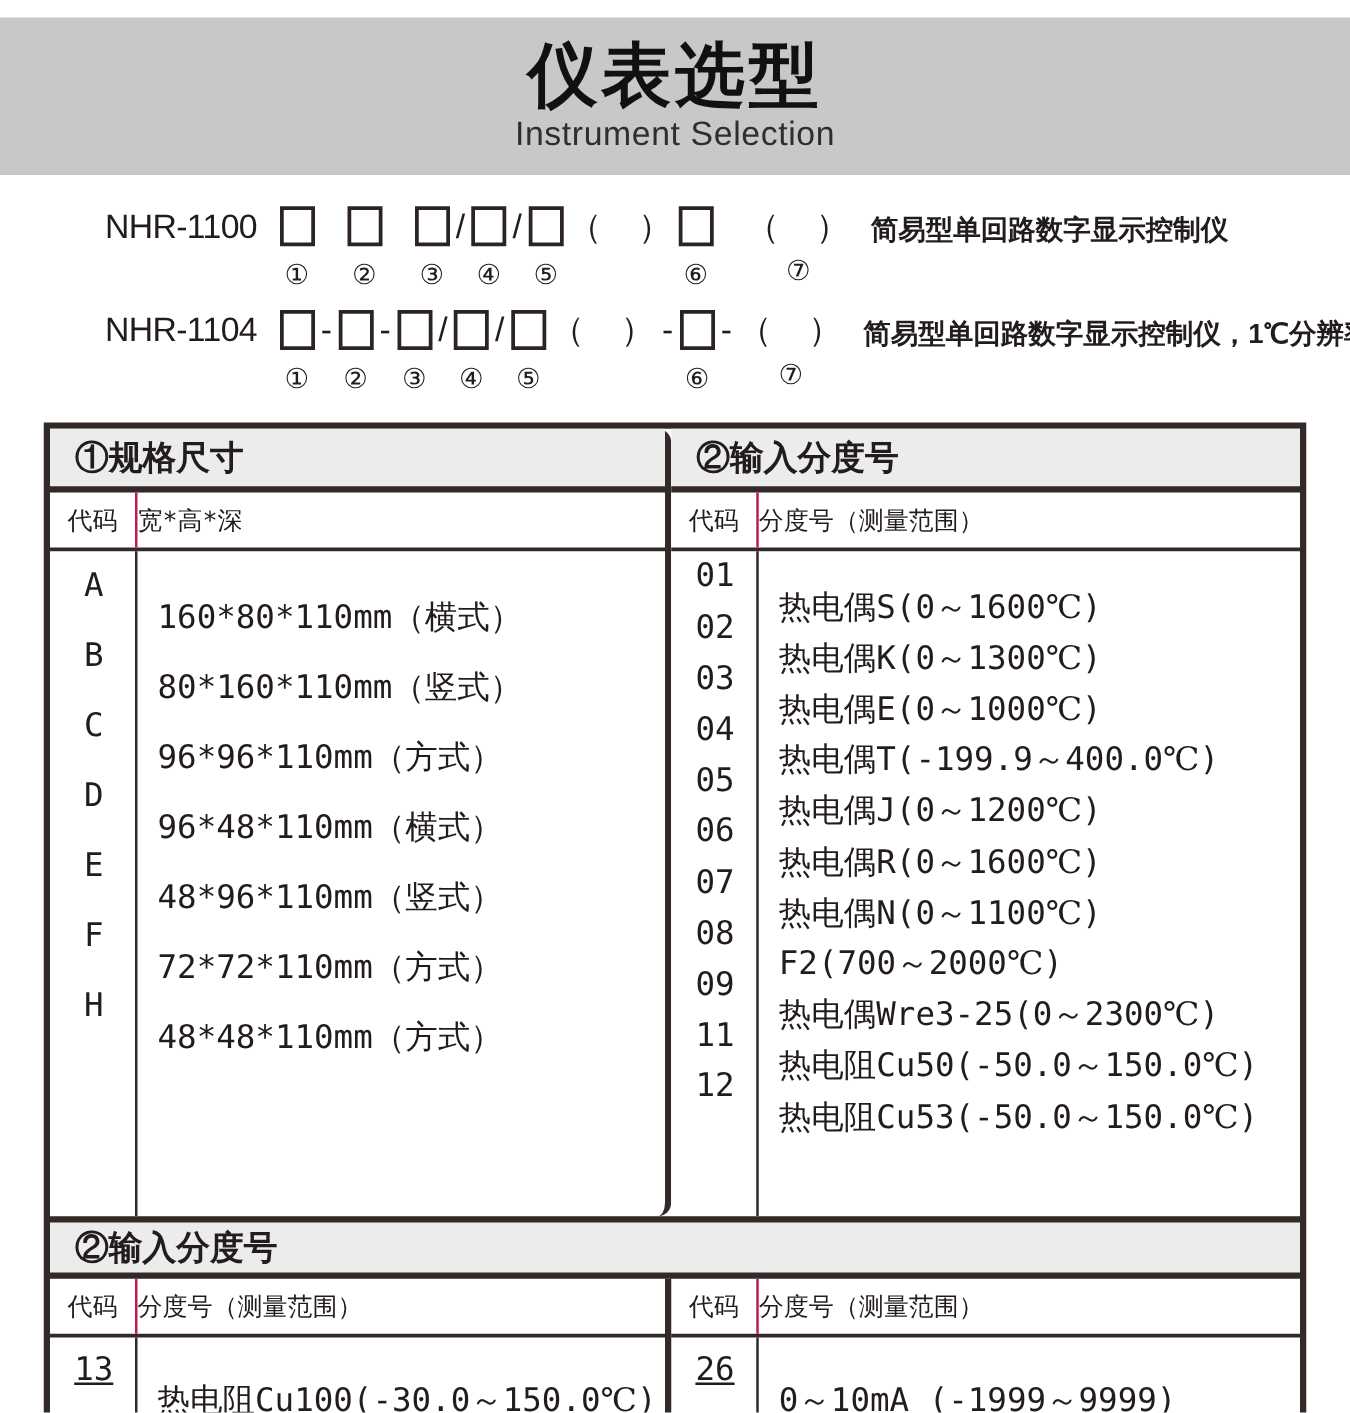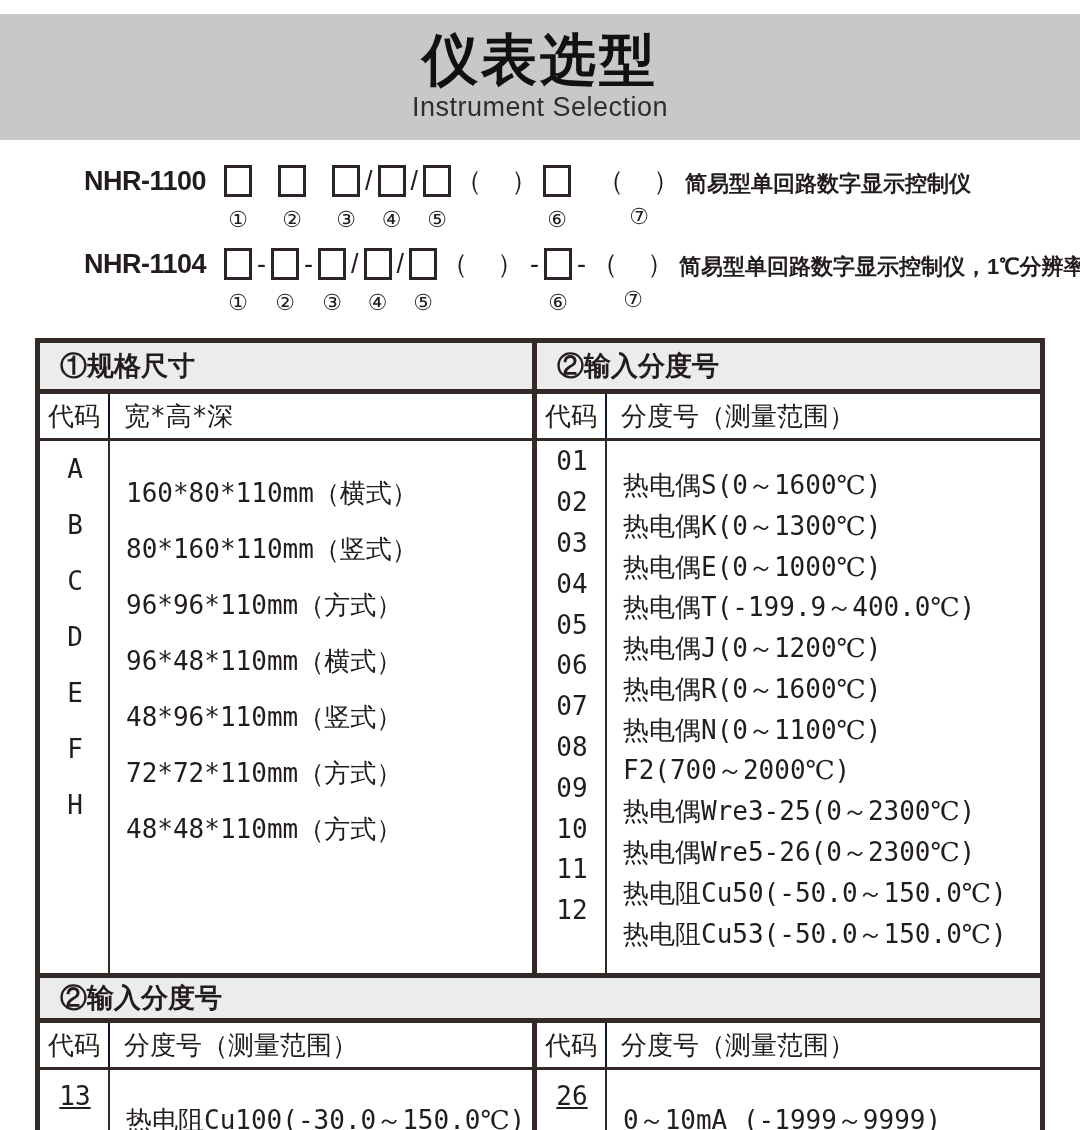--- a/index.html
+++ b/index.html
@@ -22,7 +22,7 @@
   .models{padding:22px 0 0 84px;}
   .model-line{display:flex;align-items:flex-start;margin-bottom:10px;}
   .model-label{
-    font-size:27px;font-weight:bold;letter-spacing:-0.5px;line-height:38px;
+    font-size:27px;font-weight:normal;letter-spacing:-0.5px;line-height:38px;
     margin-right:16px;white-space:nowrap;
   }
   .tokens{display:flex;align-items:flex-start;}

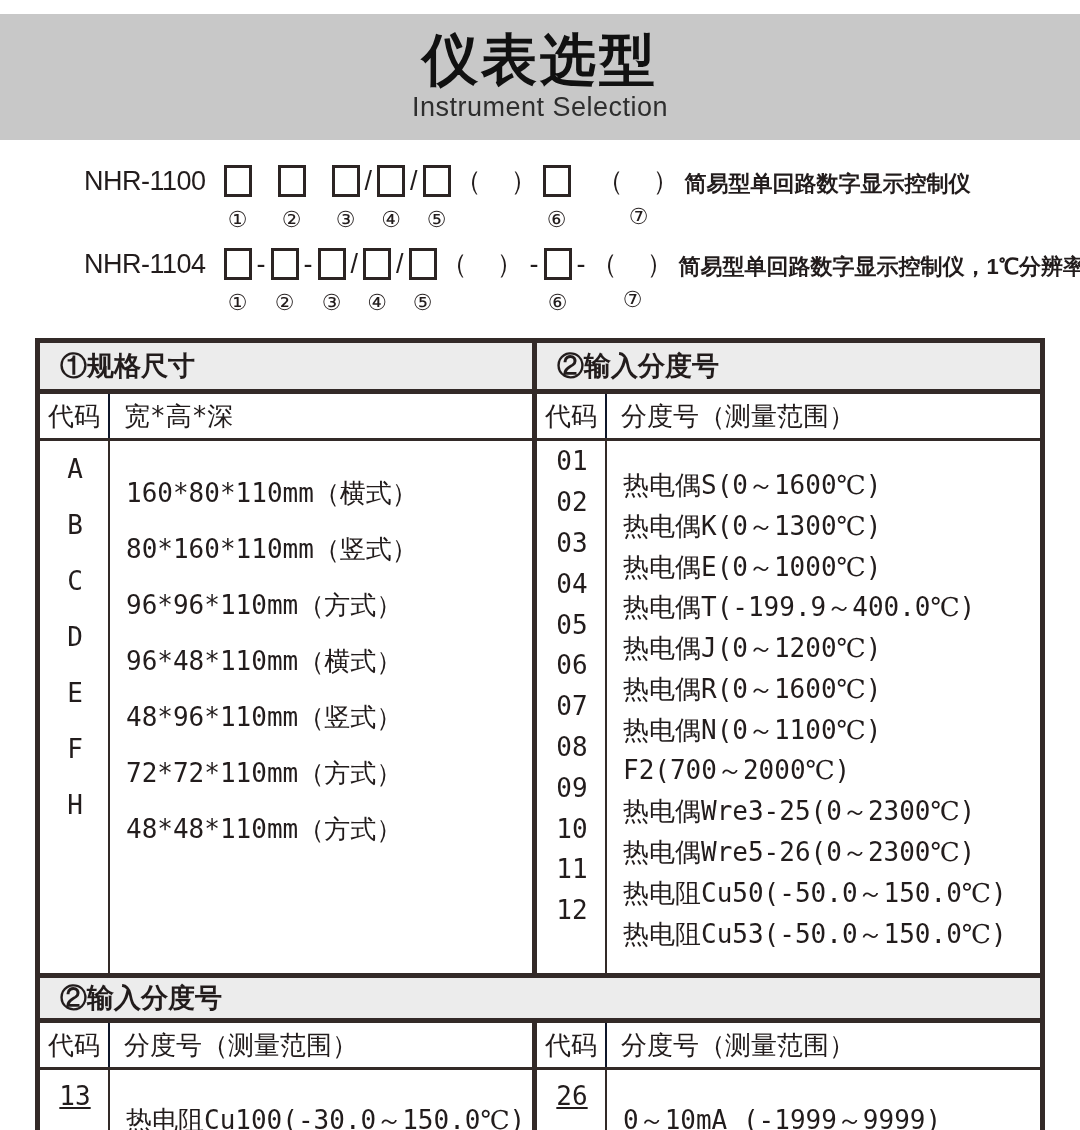--- a/index.html
+++ b/index.html
@@ -38,7 +38,7 @@
   .t-sp .tok-glyph{width:22px;}
   .t-paren .tok-glyph{letter-spacing:1px;padding:0 2px;}
   .model-desc{
-    font-size:22px;font-weight:bold;line-height:44px;margin-left:2px;white-space:nowrap;
+    font-size:22px;font-weight:bold;line-height:44px;margin-left:14px;white-space:nowrap;
   }
   
   .bigtable{

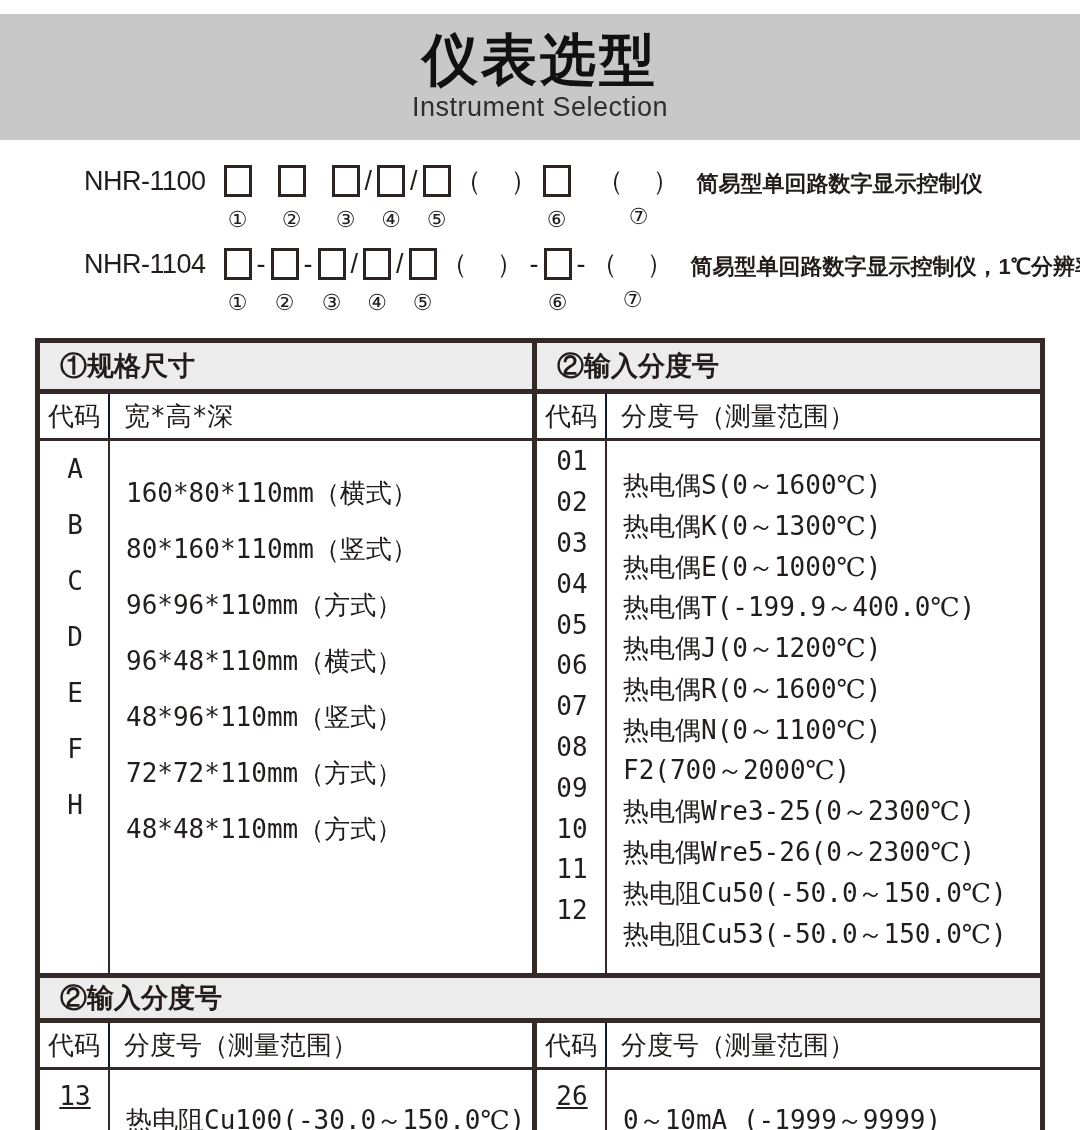--- a/index.html
+++ b/index.html
@@ -46,7 +46,7 @@
     font-family:"DejaVu Sans Mono","DejaVu Serif",monospace;
   }
   .sec1{display:flex;height:630px;}
-  .sec1-half{box-sizing:border-box;display:flex;flex-direction:column;}
+  .sec1-half{box-sizing:border-box;display:flex;flex-direction:column;border-radius:11px;}
   .sec1-left{width:497px;border-right:5px solid #332a28;}
   .sec1-right{flex:1;}
   .sec-header{

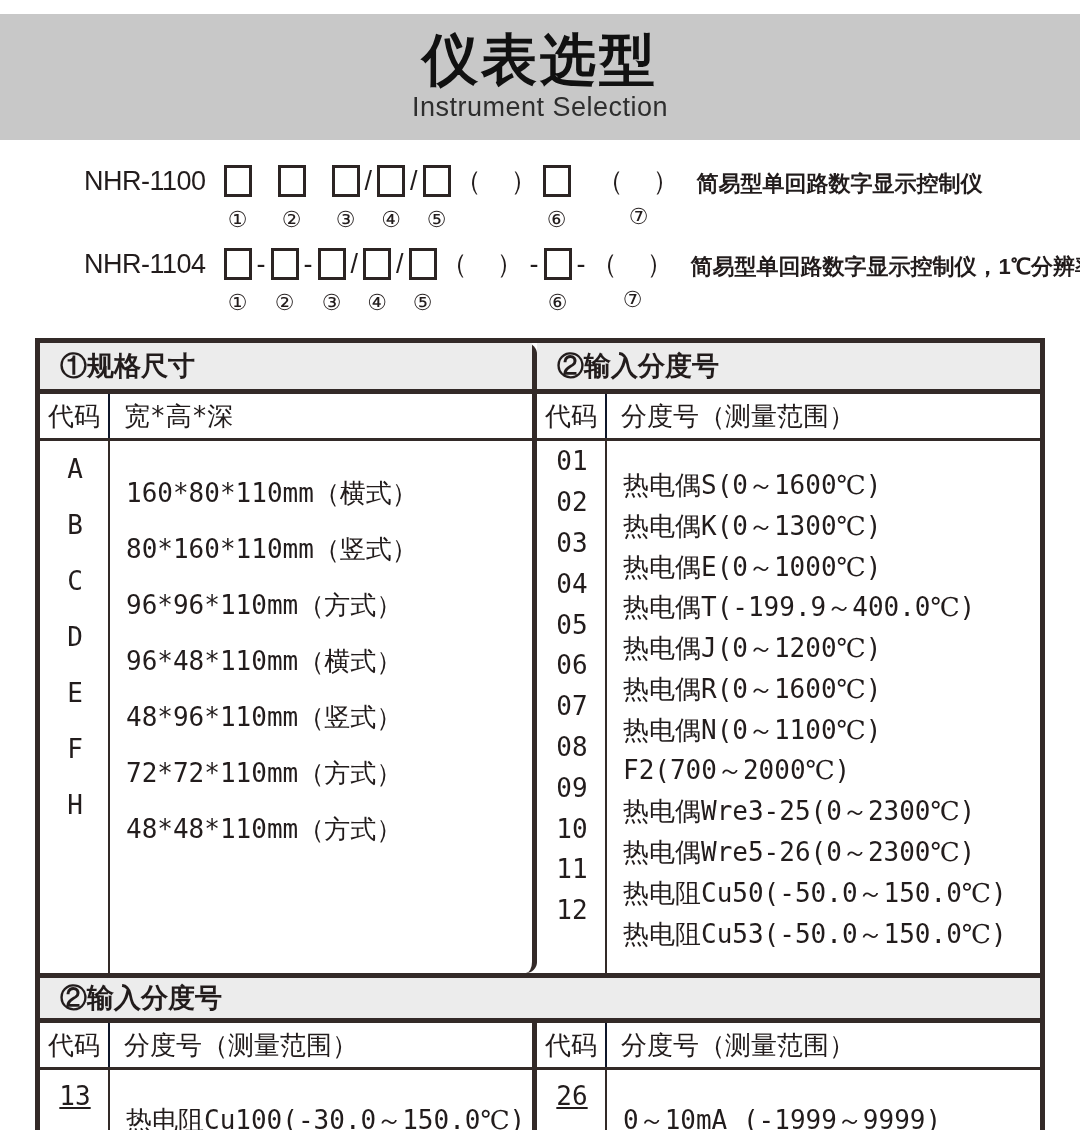--- a/index.html
+++ b/index.html
@@ -56,7 +56,7 @@
   }
   .subhead{
     height:44px;display:flex;align-items:center;border-bottom:3px solid #332a28;
-    font-size:26px;
+    font-size:20px;
   }
   .sh-code{width:68px;text-align:center;flex:none;}
   .sh-desc{padding-left:14px;border-left:2px solid #0f172a;line-height:44px;height:44px;display:flex;align-items:center;}

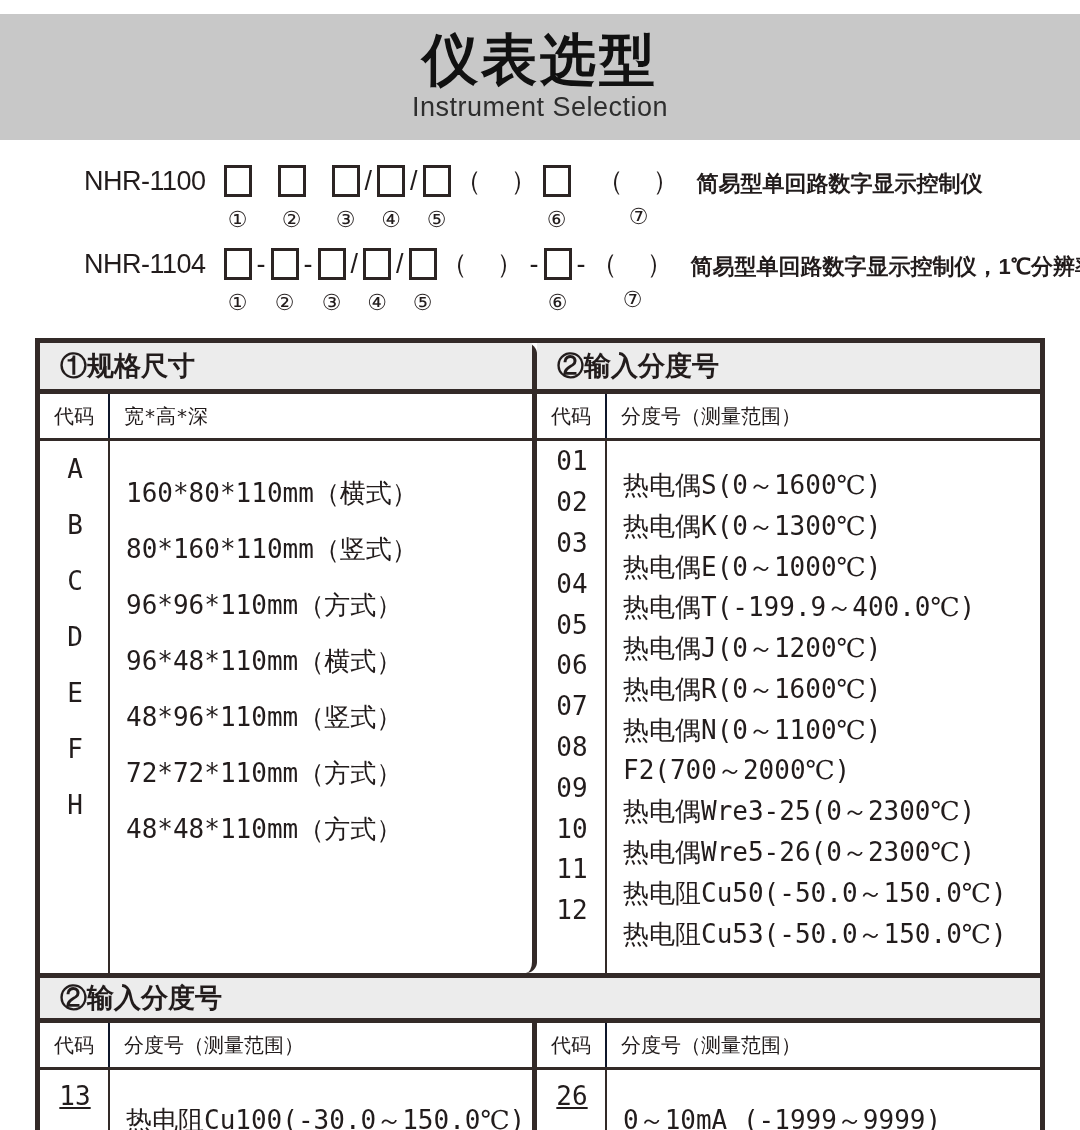--- a/index.html
+++ b/index.html
@@ -59,7 +59,7 @@
     font-size:20px;
   }
   .sh-code{width:68px;text-align:center;flex:none;}
-  .sh-desc{padding-left:14px;border-left:2px solid #0f172a;line-height:44px;height:44px;display:flex;align-items:center;}
+  .sh-desc{padding-left:0;border-left:2px solid #be185d;line-height:44px;height:44px;display:flex;align-items:center;}
   .rows{flex:1;position:relative;}
   .rows::before{
     content:"";position:absolute;left:68px;top:0;bottom:0;width:2px;background:#332a28;

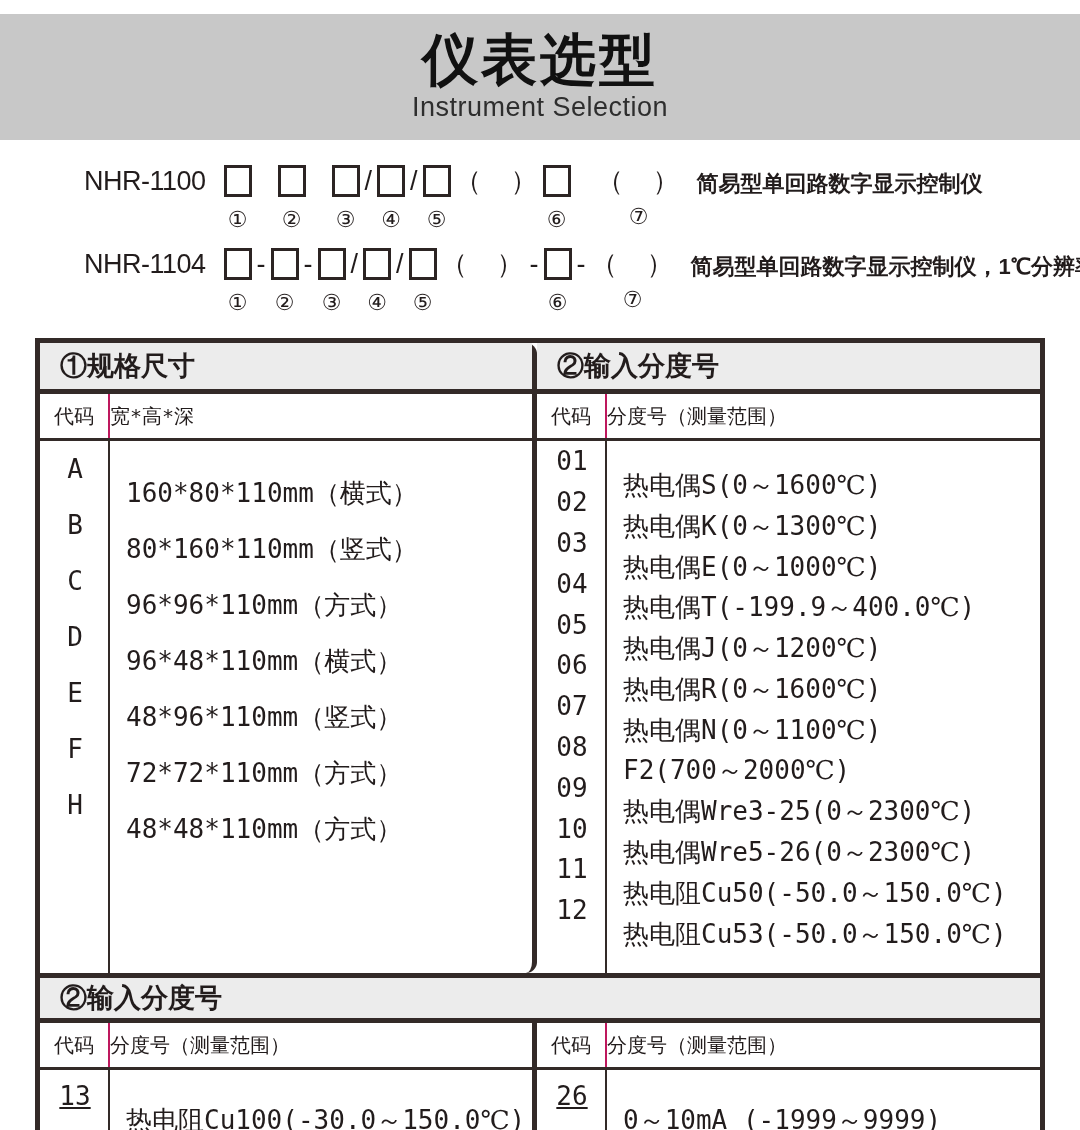--- a/index.html
+++ b/index.html
@@ -345,10 +345,6 @@
             <span class="tdesc">热电偶Wre3-25(0～2300℃)</span>
           </div>
 
-          <div class="trow">
-            <span class="tcode">10</span>
-            <span class="tdesc">热电偶Wre5-26(0～2300℃)</span>
-          </div>
 
           <div class="trow">
             <span class="tcode">11</span>

